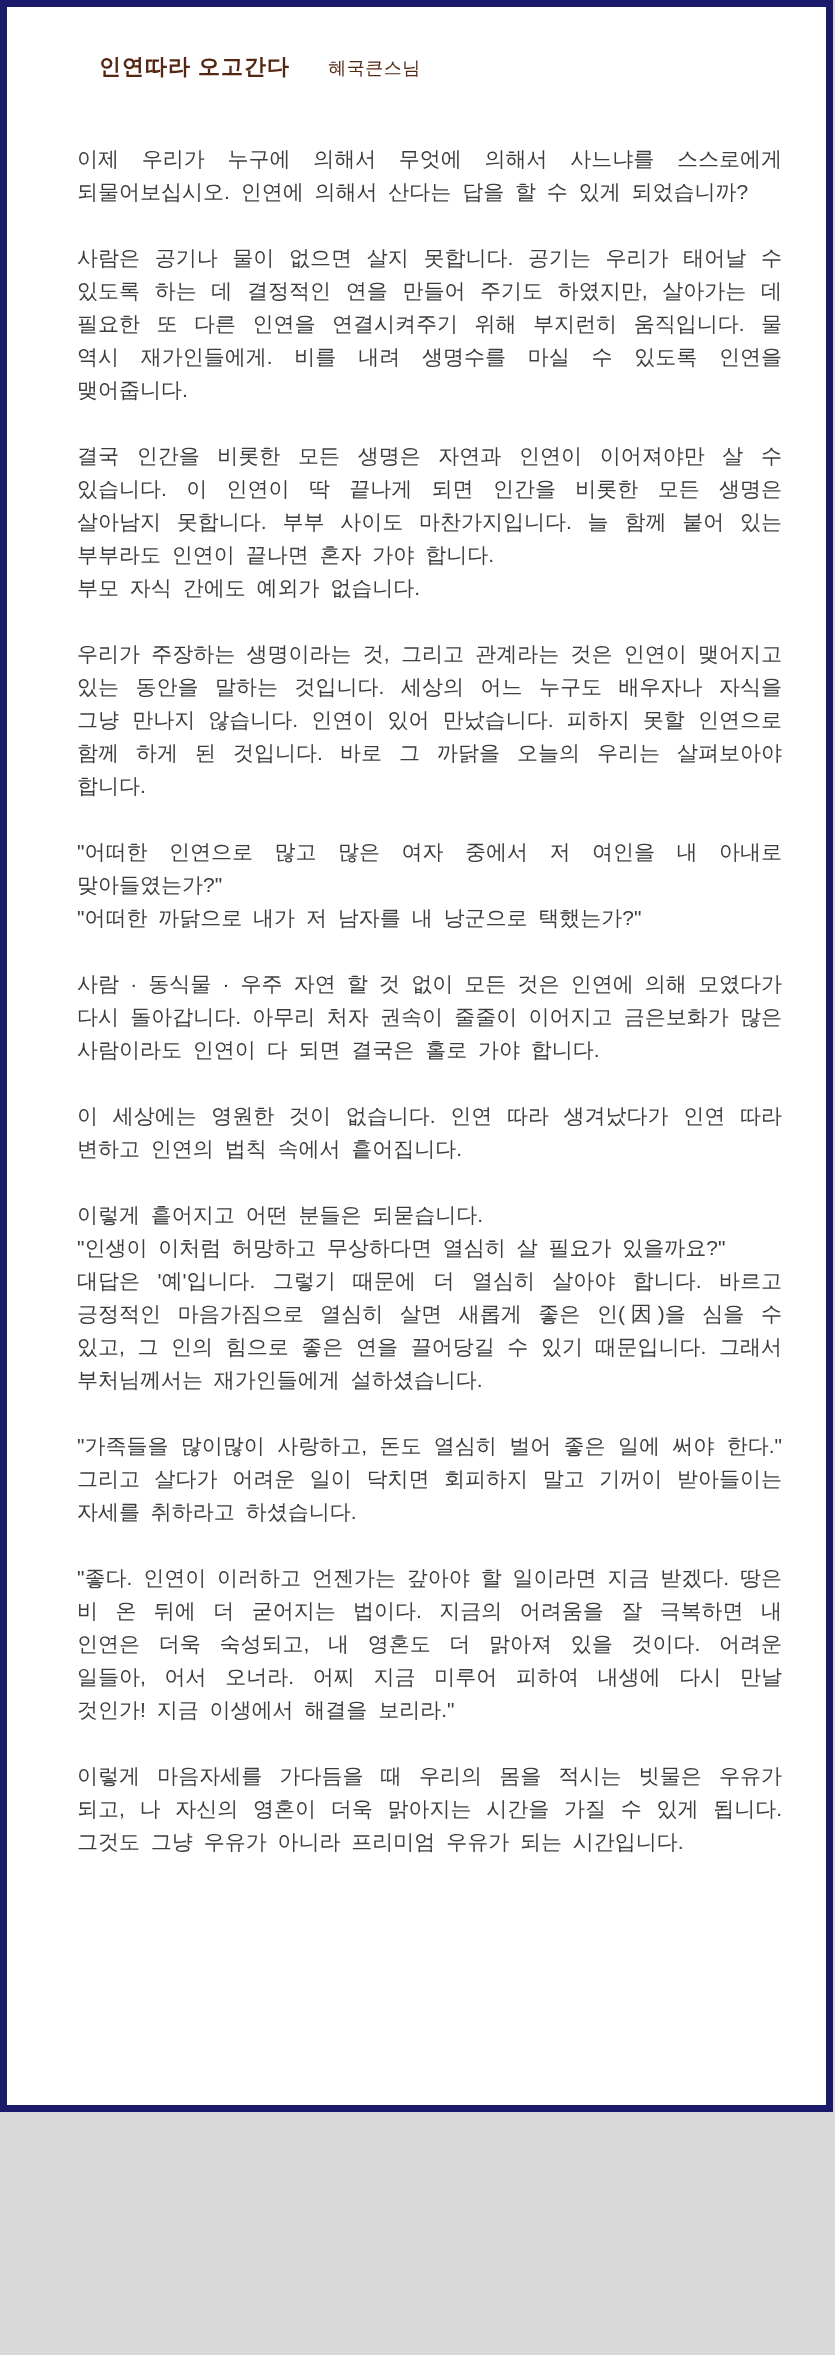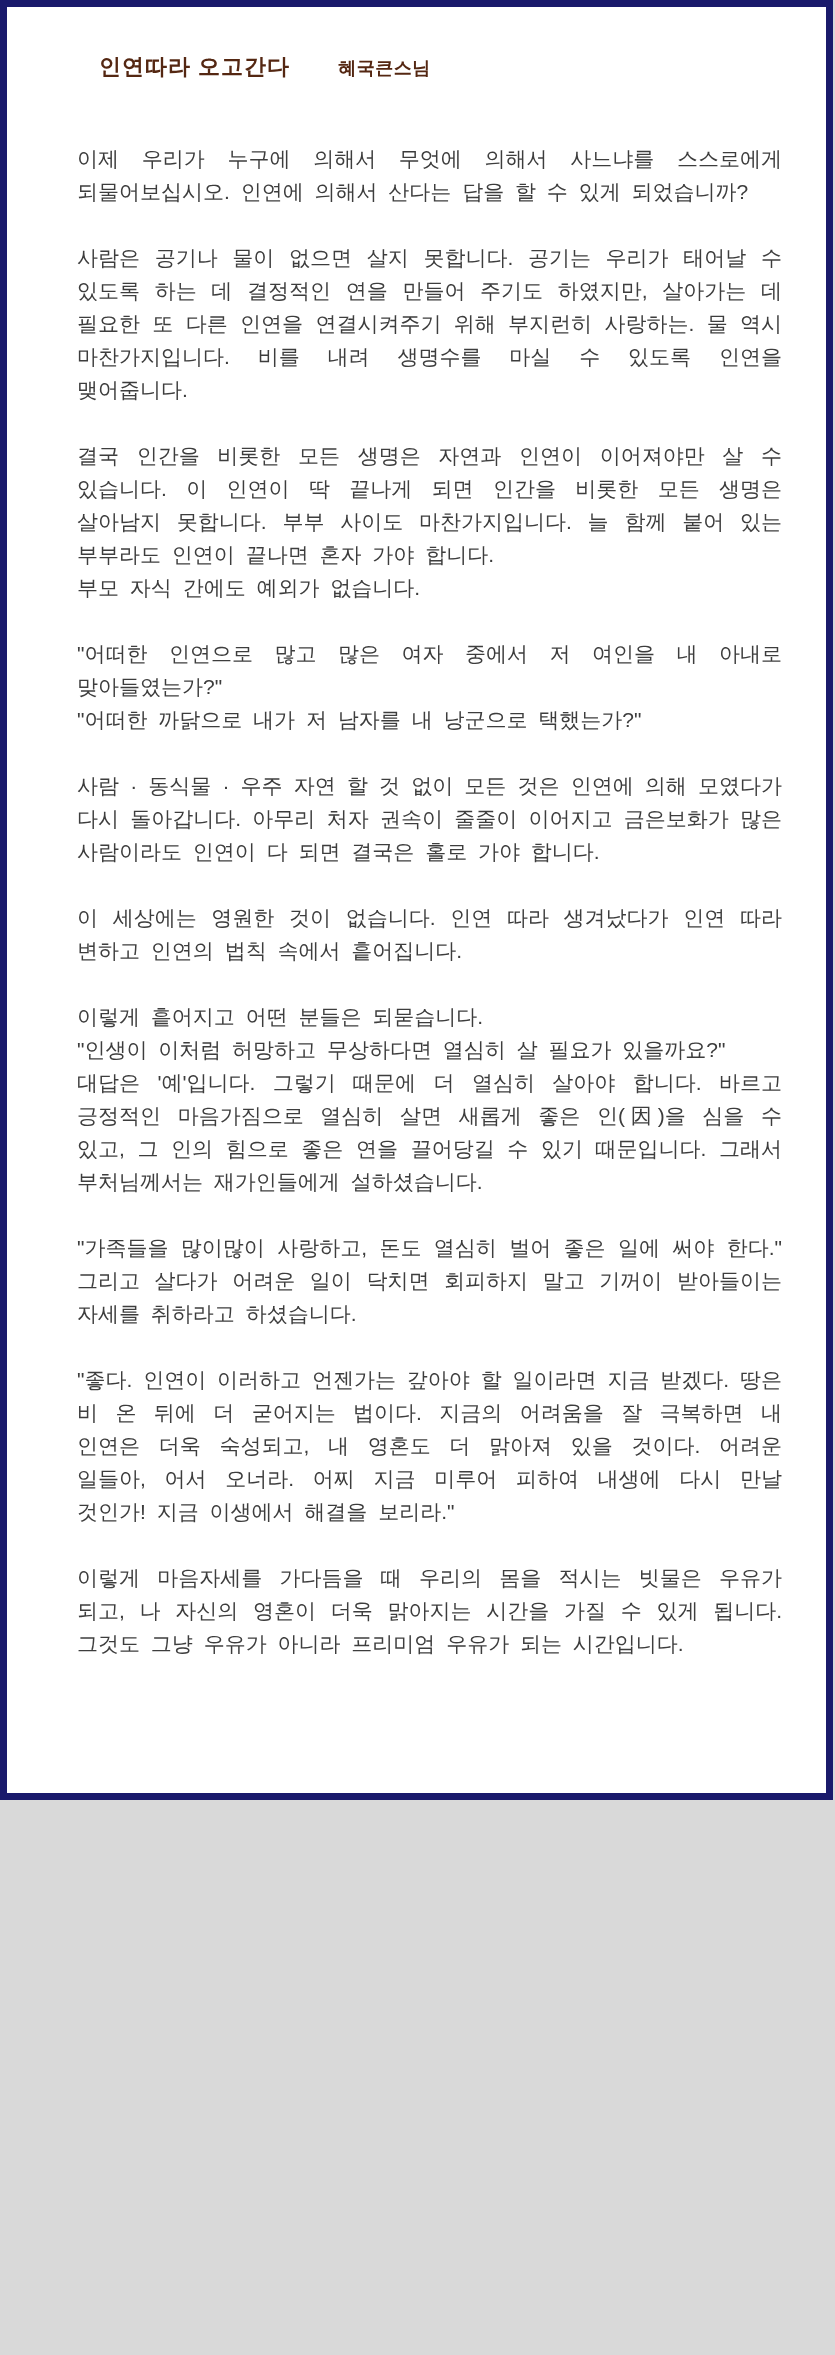--- a/index.html
+++ b/index.html
@@ -20,7 +20,7 @@
     top: 0;
     left: 0;
     width: 833px;
-    height: 1800px;
+    height: 2112px;
     box-sizing: border-box;
     background: var(--bg, #ffffff);
     border: 7px solid var(--border, #1a1a6b);

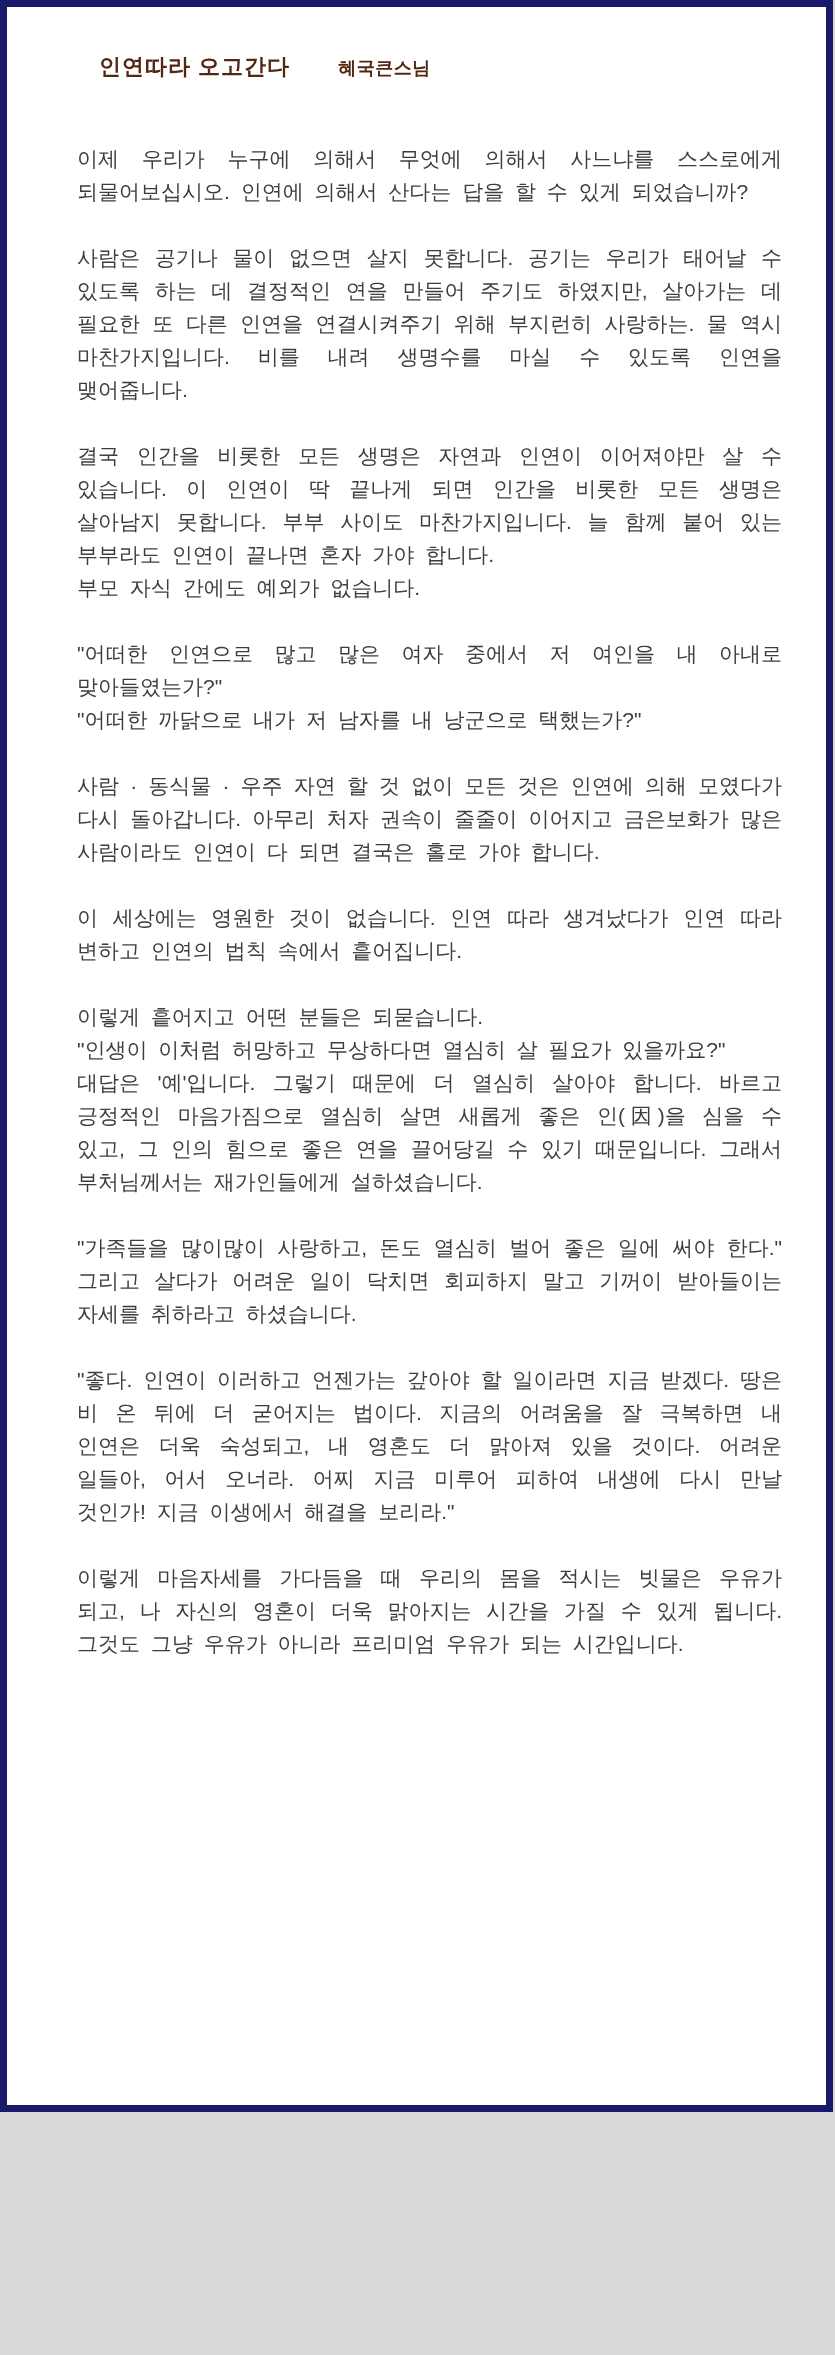--- a/index.html
+++ b/index.html
@@ -40,8 +40,8 @@
   .doc-author {
     color: var(--title, #542712);
     font-size: 18px;
-    font-weight: bold;
-    margin-left: 48px;
+    font-weight: normal;
+    margin-left: 38px;
     letter-spacing: 0.5px;
   }
   .body-text {

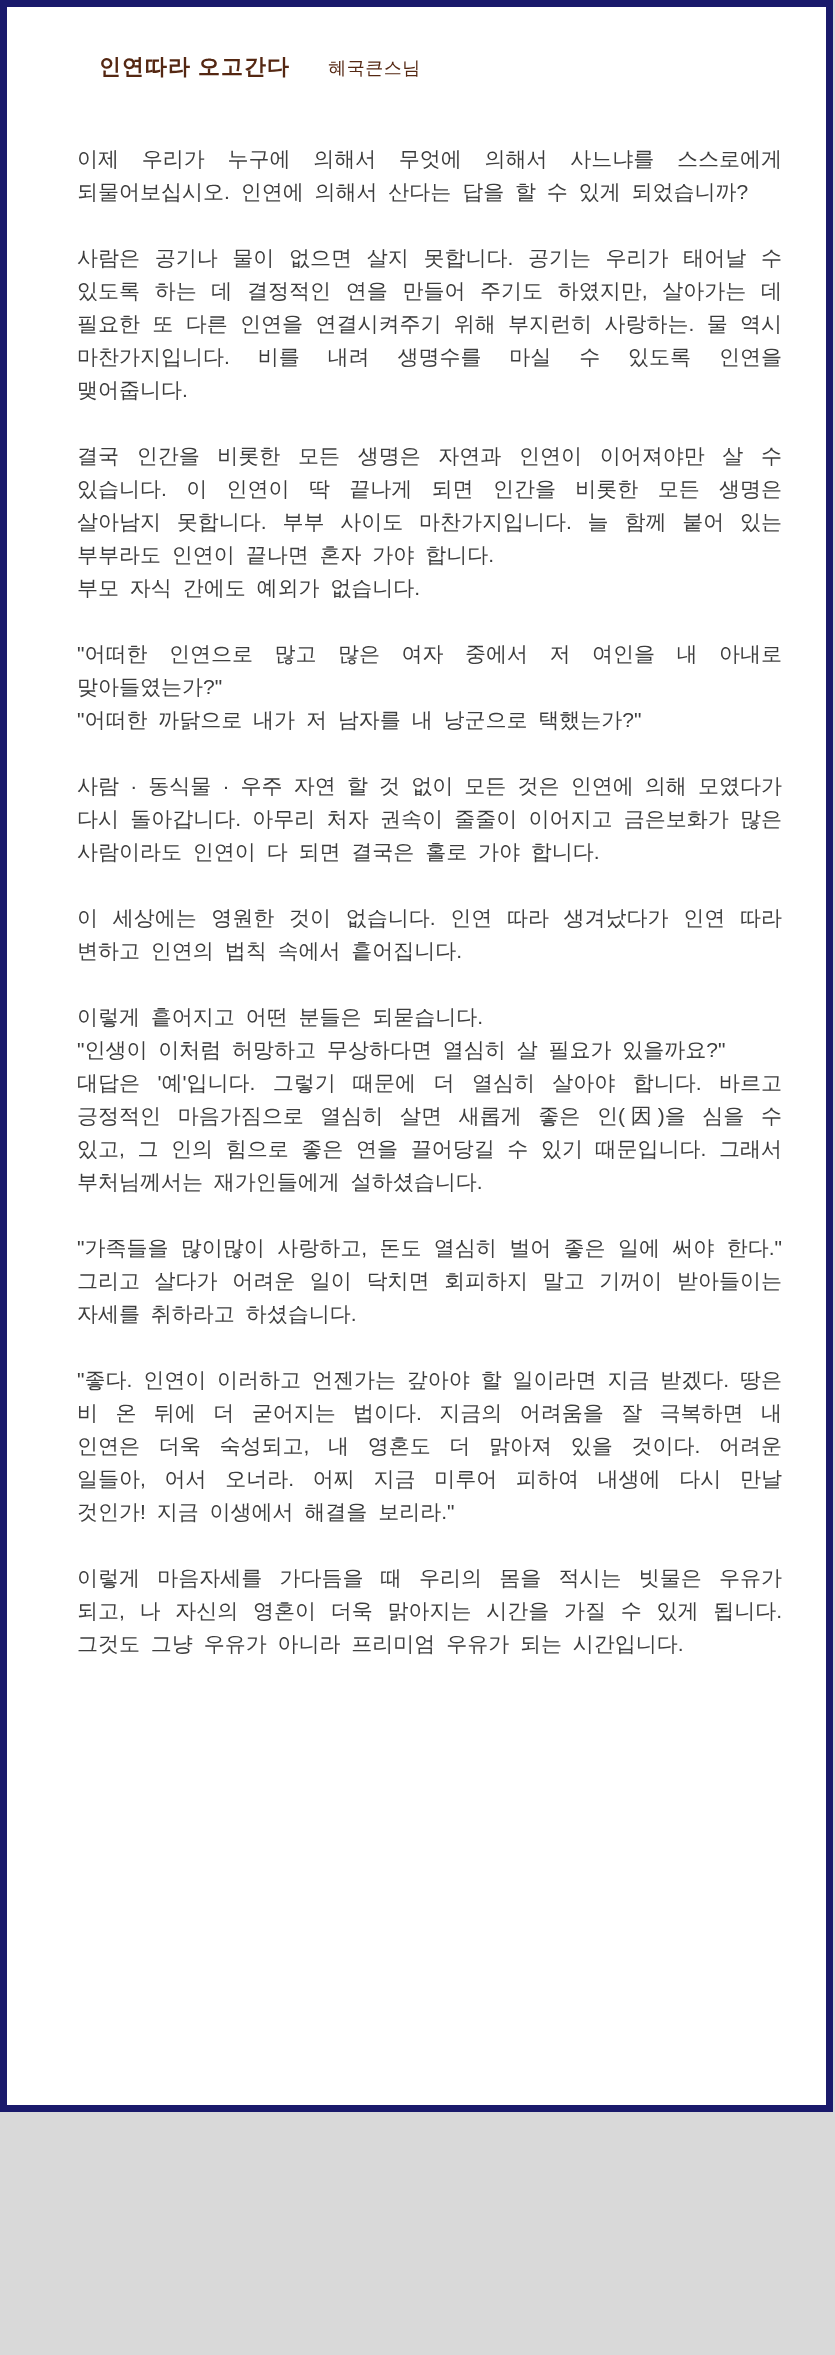--- a/index.html
+++ b/index.html
@@ -78,7 +78,7 @@
           <div class="para-line">이제 우리가 누구에 의해서 무엇에 의해서 사느냐를 스스로에게 되물어보십시오. 인연에 의해서 산다는 답을 할 수 있게 되었습니까?</div>
         </div>
         <div class="para">
-          <div class="para-line">사람은 공기나 물이 없으면 살지 못합니다. 공기는 우리가 태어날 수 있도록 하는 데 결정적인 연을 만들어 주기도 하였지만, 살아가는 데 필요한 또 다른 인연을 연결시켜주기 위해 부지런히 사랑하는. 물 역시 마찬가지입니다. 비를 내려 생명수를 마실 수 있도록 인연을 맺어줍니다.</div>
+          <div class="para-line">사람은 공기나 물이 없으면 살지 못합니다. 공기는 우리가 태어날 수 있도록 하는 데 결정적인 연을 만들어 주기도 하였지만, 살아가는 데 필요한 또 다른 인연을 연결시켜주기 위해 부지런히 움직입니다. 물 역시 재가인들에게. 비를 내려 생명수를 마실 수 있도록 인연을 맺어줍니다.</div>
         </div>
         <div class="para">
           <div class="para-line">결국 인간을 비롯한 모든 생명은 자연과 인연이 이어져야만 살 수 있습니다. 이 인연이 딱 끝나게 되면 인간을 비롯한 모든 생명은 살아남지 못합니다. 부부 사이도 마찬가지입니다. 늘 함께 붙어 있는 부부라도 인연이 끝나면 혼자 가야 합니다.</div>

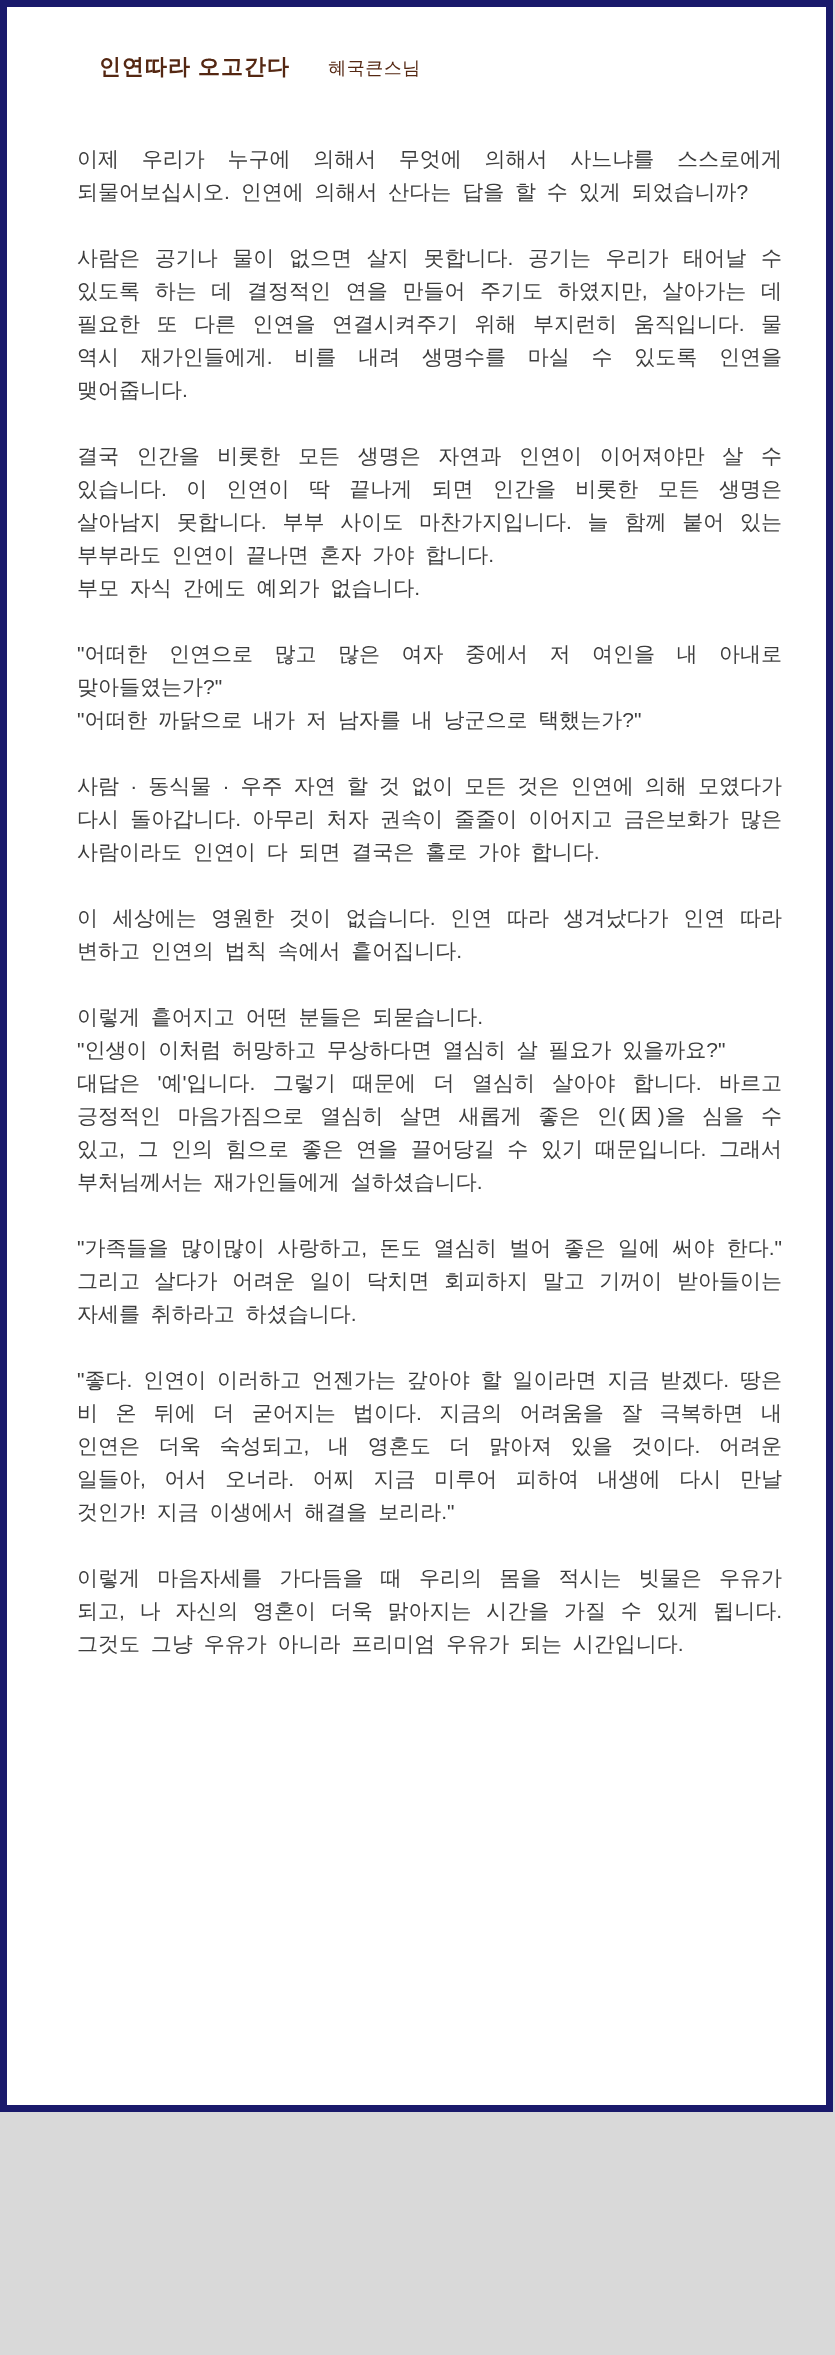--- a/index.html
+++ b/index.html
@@ -85,6 +85,9 @@
           <div class="para-line">부모 자식 간에도 예외가 없습니다.</div>
         </div>
         <div class="para">
+          <div class="para-line">우리가 주장하는 생명이라는 것, 그리고 관계라는 것은 인연이 맺어지고 있는 동안을 말하는 것입니다. 세상의 어느 누구도 배우자나 자식을 그냥 만나지 않습니다. 인연이 있어 만났습니다. 피하지 못할 인연으로 함께 하게 된 것입니다. 바로 그 까닭을 오늘의 우리는 살펴보아야 합니다.</div>
+        </div>
+        <div class="para">
           <div class="para-line">"어떠한 인연으로 많고 많은 여자 중에서 저 여인을 내 아내로 맞아들였는가?"</div>
           <div class="para-line">"어떠한 까닭으로 내가 저 남자를 내 낭군으로 택했는가?"</div>
         </div>

